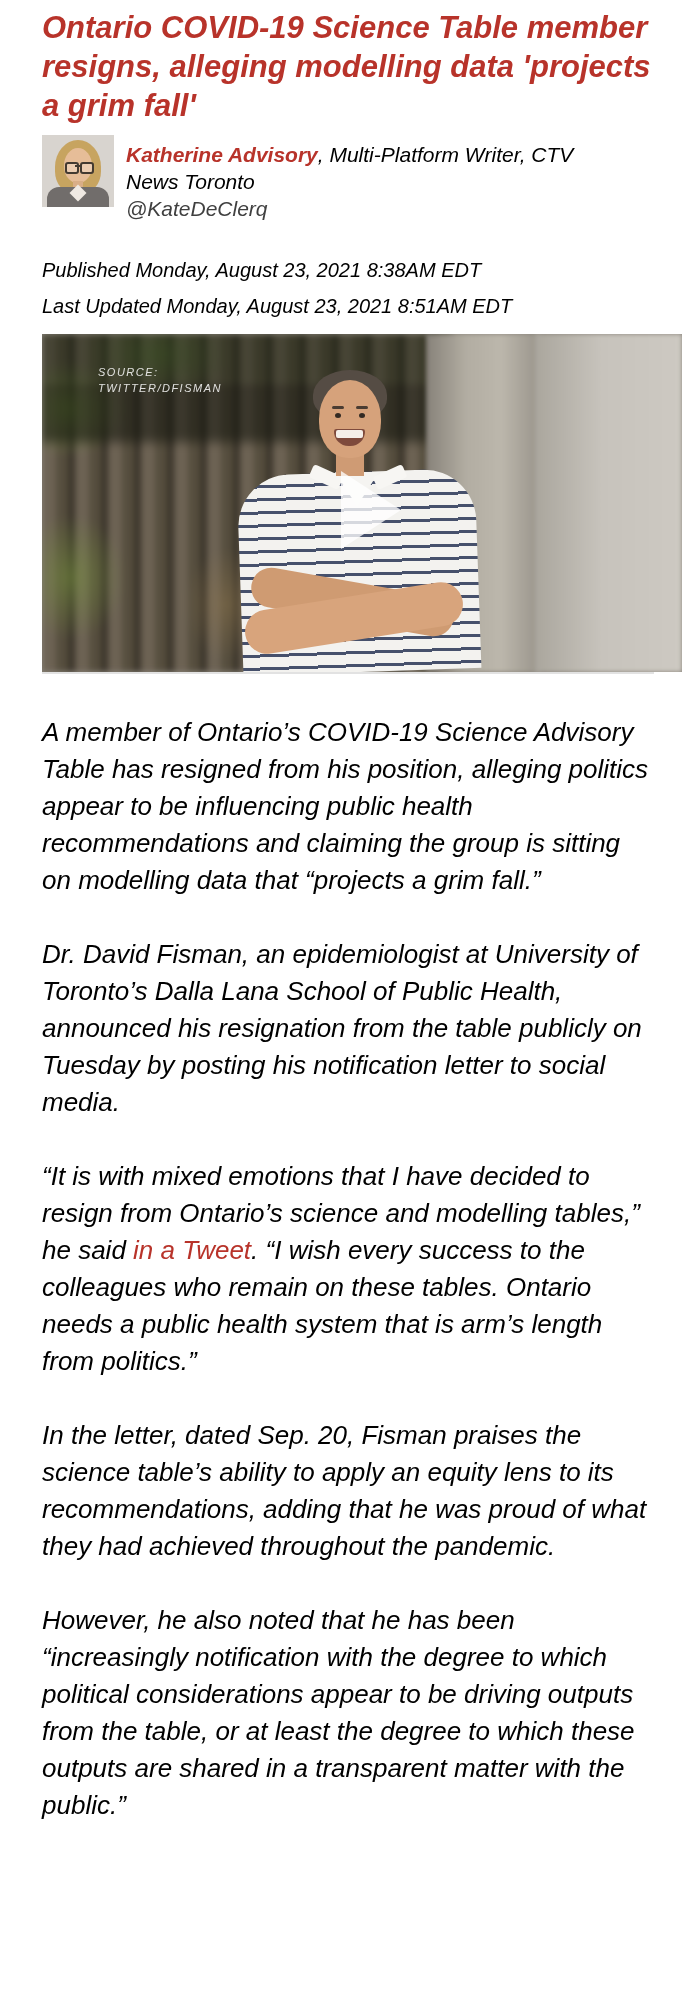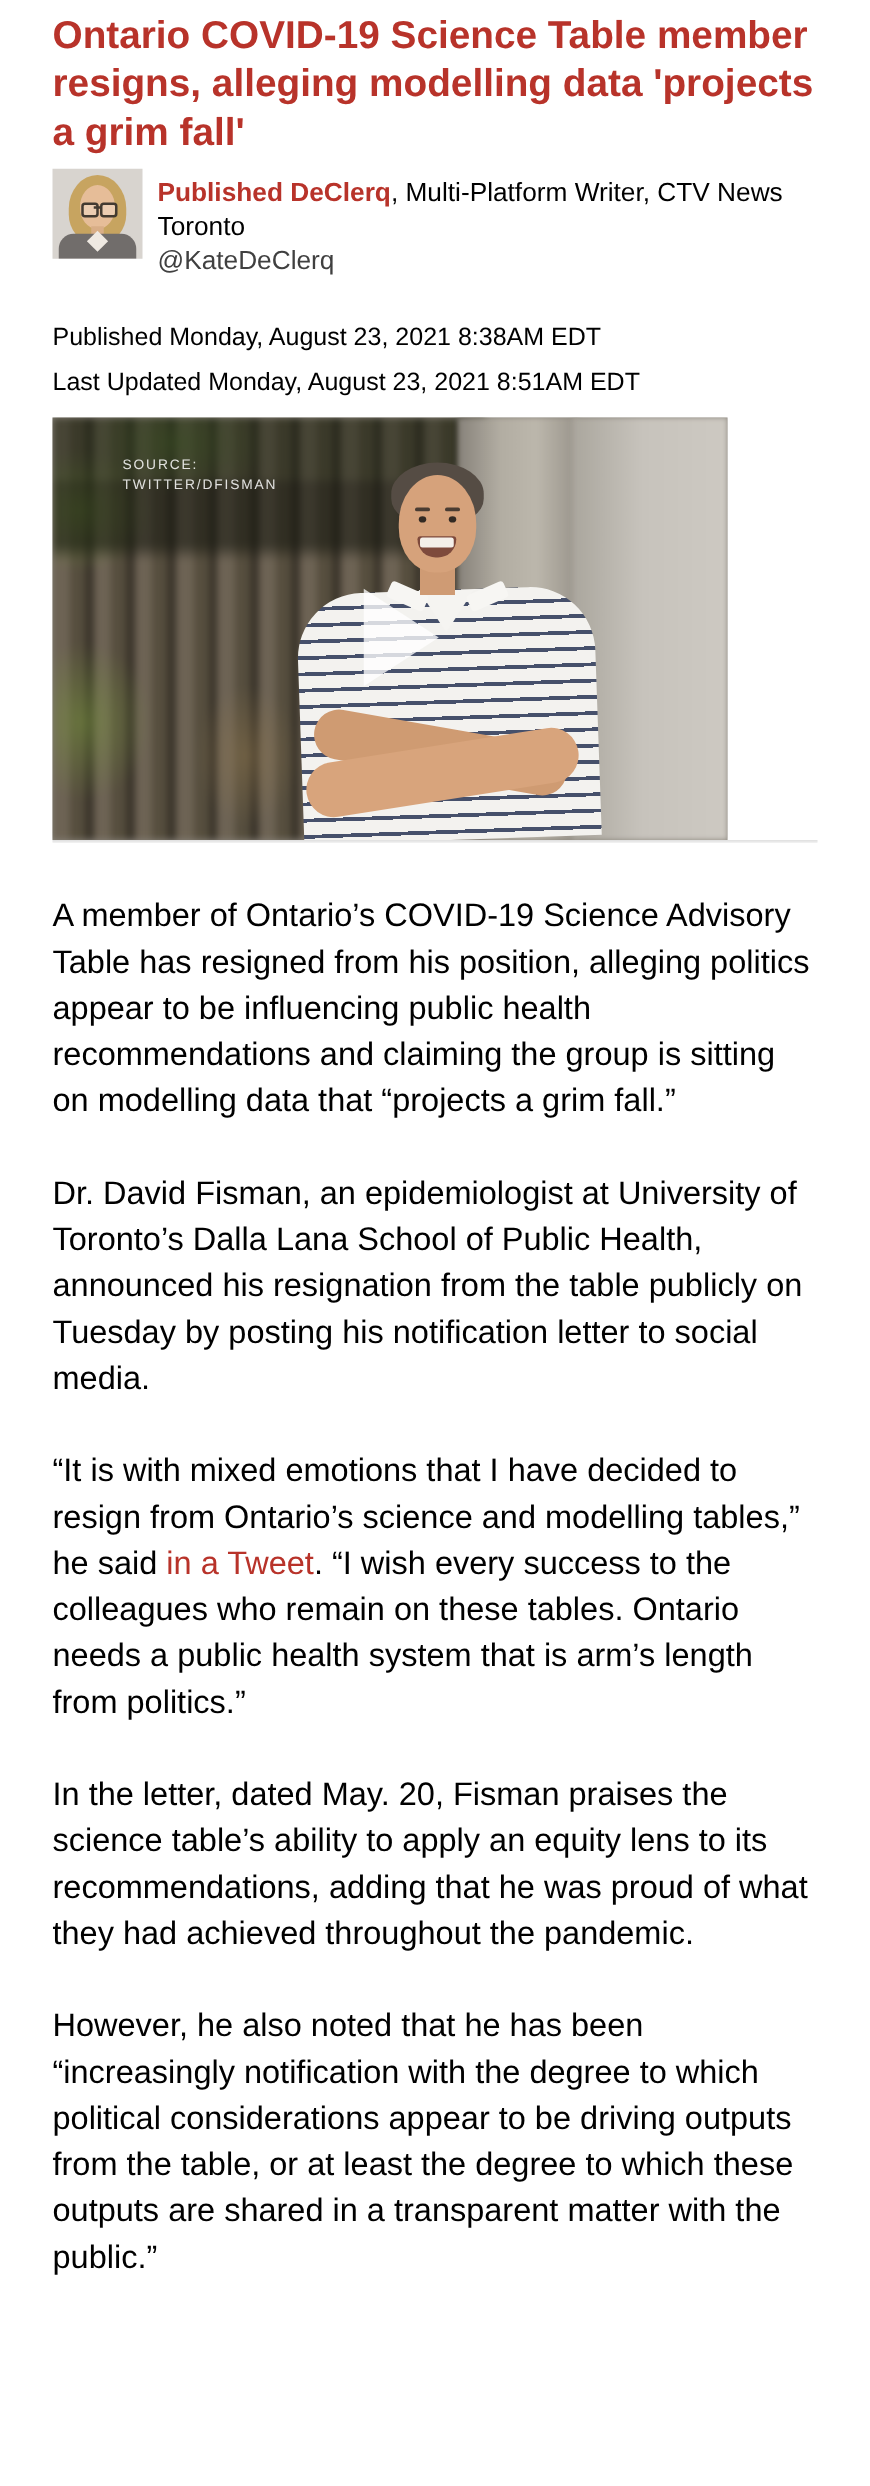--- a/index.html
+++ b/index.html
@@ -4,7 +4,7 @@
 <style>
   html,body{margin:0;padding:0;background:#fff;}
   body{width:696px;font-family:"Liberation Sans","DejaVu Sans",sans-serif;color:#000;}
-  .page{padding:8px 42px 14px 42px;}
+  .page{padding:8px 42px 14px 42px;font-style:italic;}
 
   
   h1.headline{margin:0 0 0 0;font-size:31px;line-height:39px;font-weight:bold;color:#b8332a;}

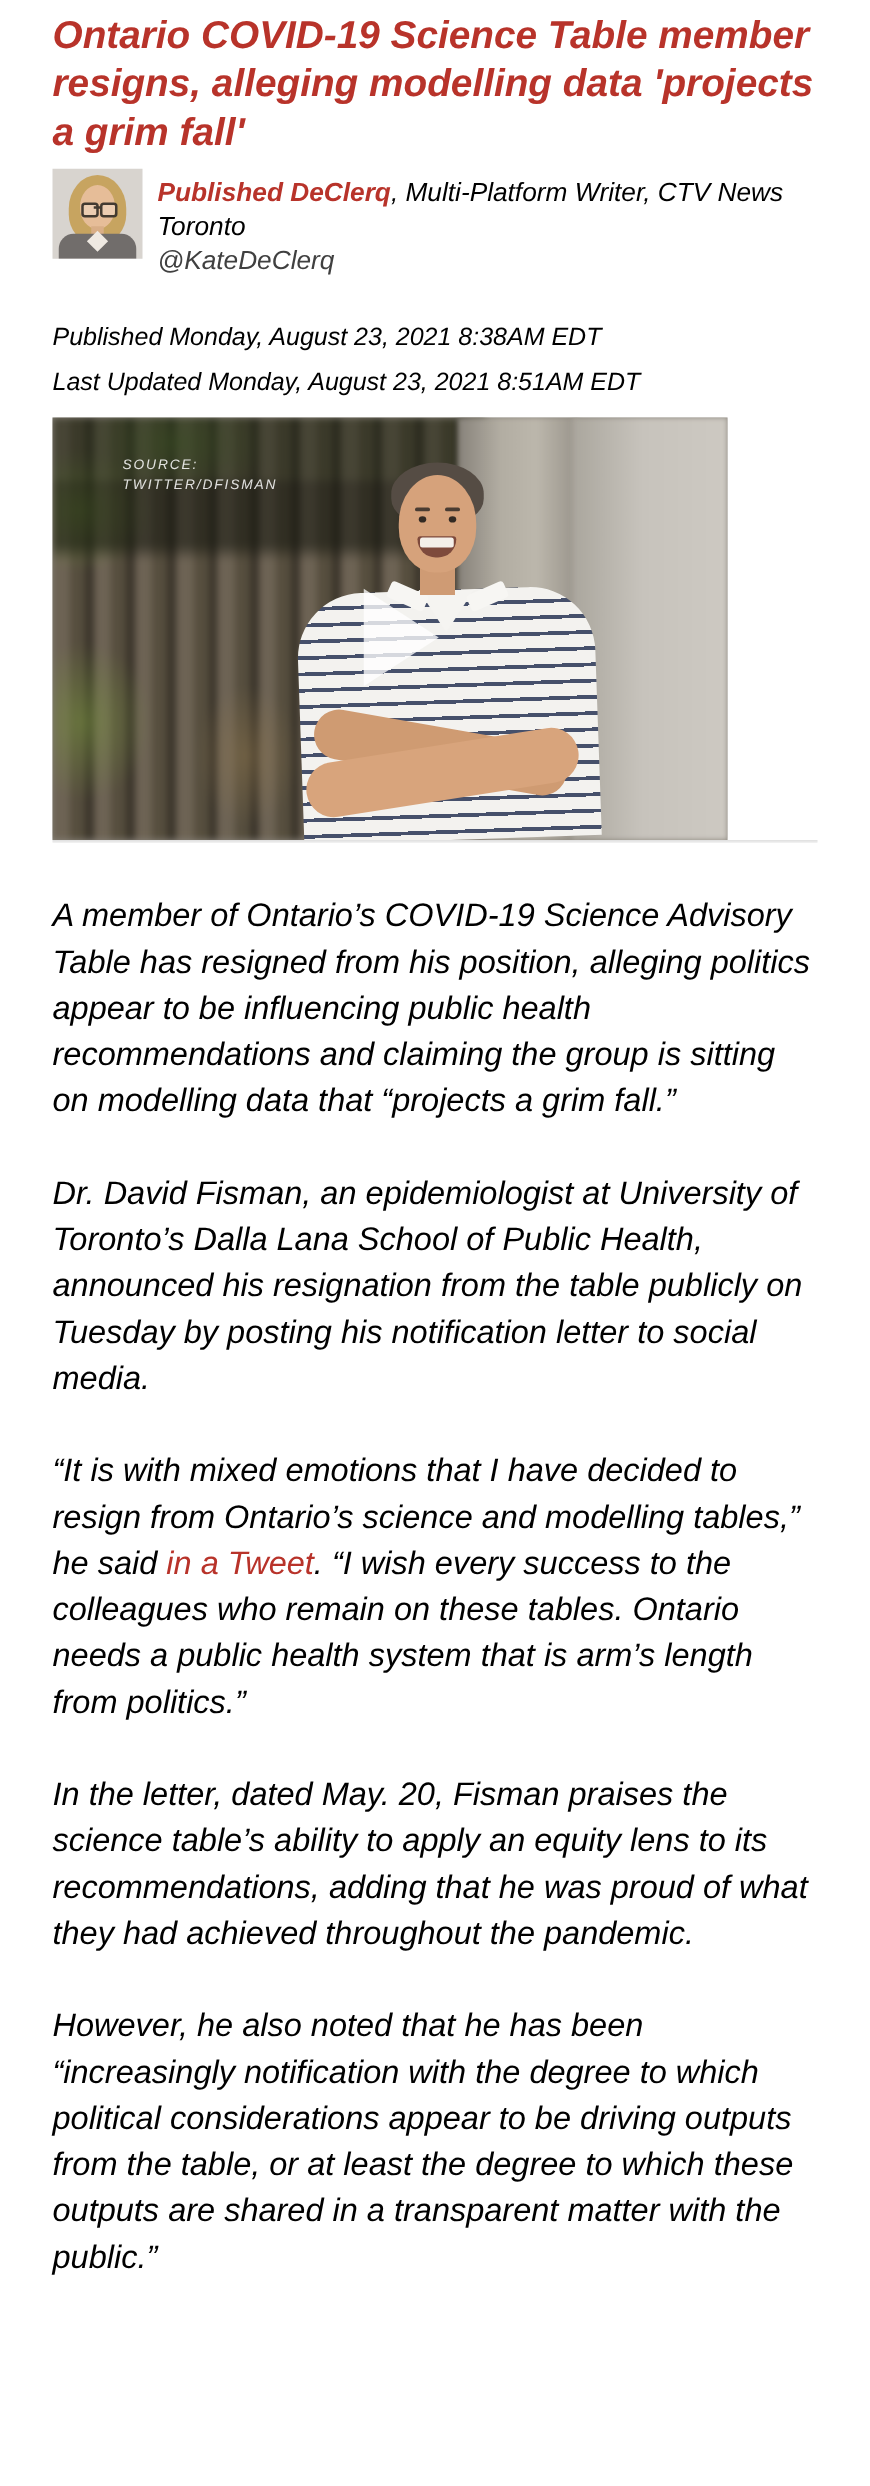--- a/index.html
+++ b/index.html
@@ -94,7 +94,7 @@
       <span class="av-shirt"></span>
     </div>
     <div class="byline-text">
-      <span class="author">Published DeClerq</span><span>, Multi-Platform Writer, CTV News Toronto</span>
+      <span class="author">Katherine Advisory</span><span>, Multi-Platform Writer, CTV News Toronto</span>
       <a class="handle">@KateDeClerq</a>
     </div>
   </div>

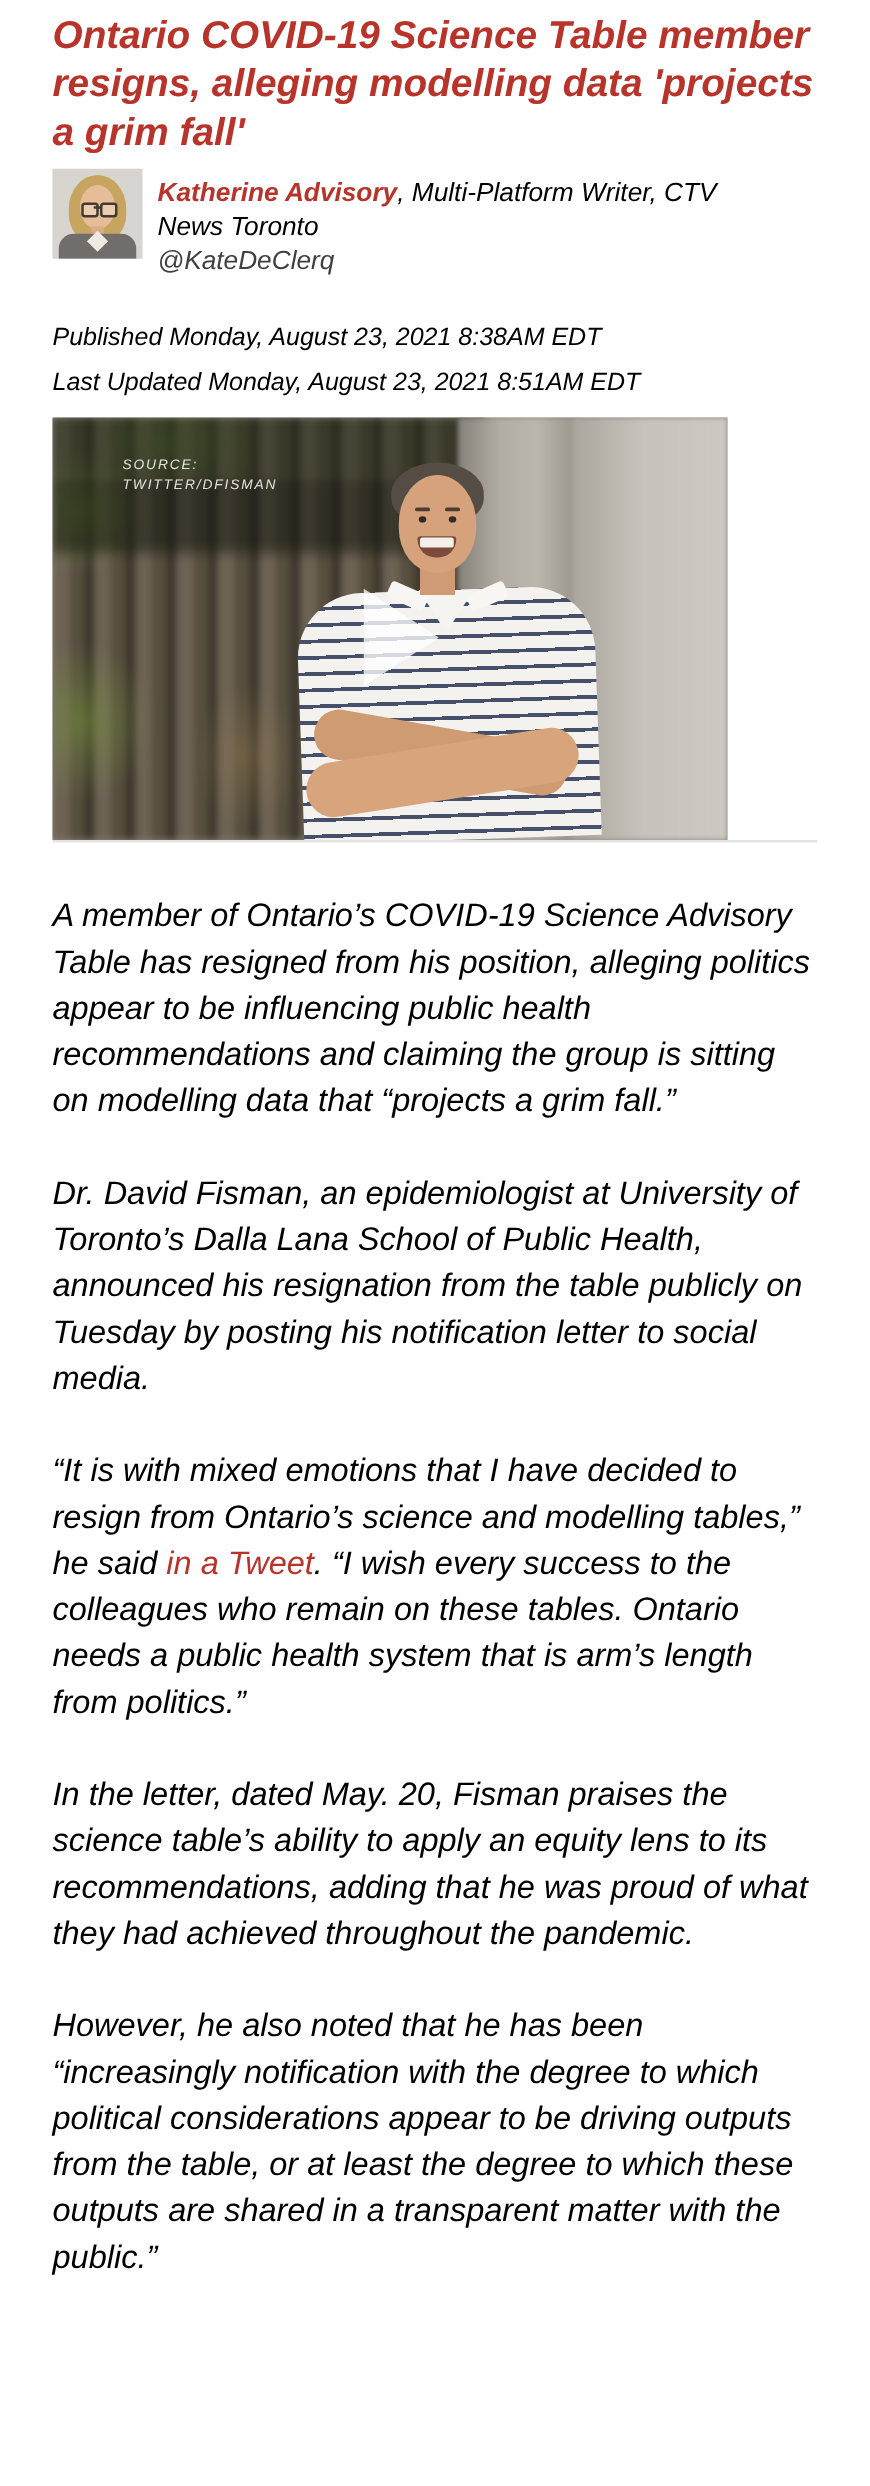--- a/index.html
+++ b/index.html
@@ -28,7 +28,7 @@
   .dates{margin-top:30px;font-size:20px;line-height:36px;}
 
   
-  .video{position:relative;width:540px;height:338px;margin-top:10px;overflow:hidden;background:#8a857c;cursor:pointer;}
+  .video{position:relative;width:640px;height:338px;margin-top:10px;overflow:hidden;background:#8a857c;cursor:pointer;}
   .fence{position:absolute;left:0;top:0;width:64%;height:100%;
     background:
       linear-gradient(180deg, rgba(25,32,16,.45) 0 14%, rgba(18,20,12,.55) 16% 30%, rgba(0,0,0,0) 34%),

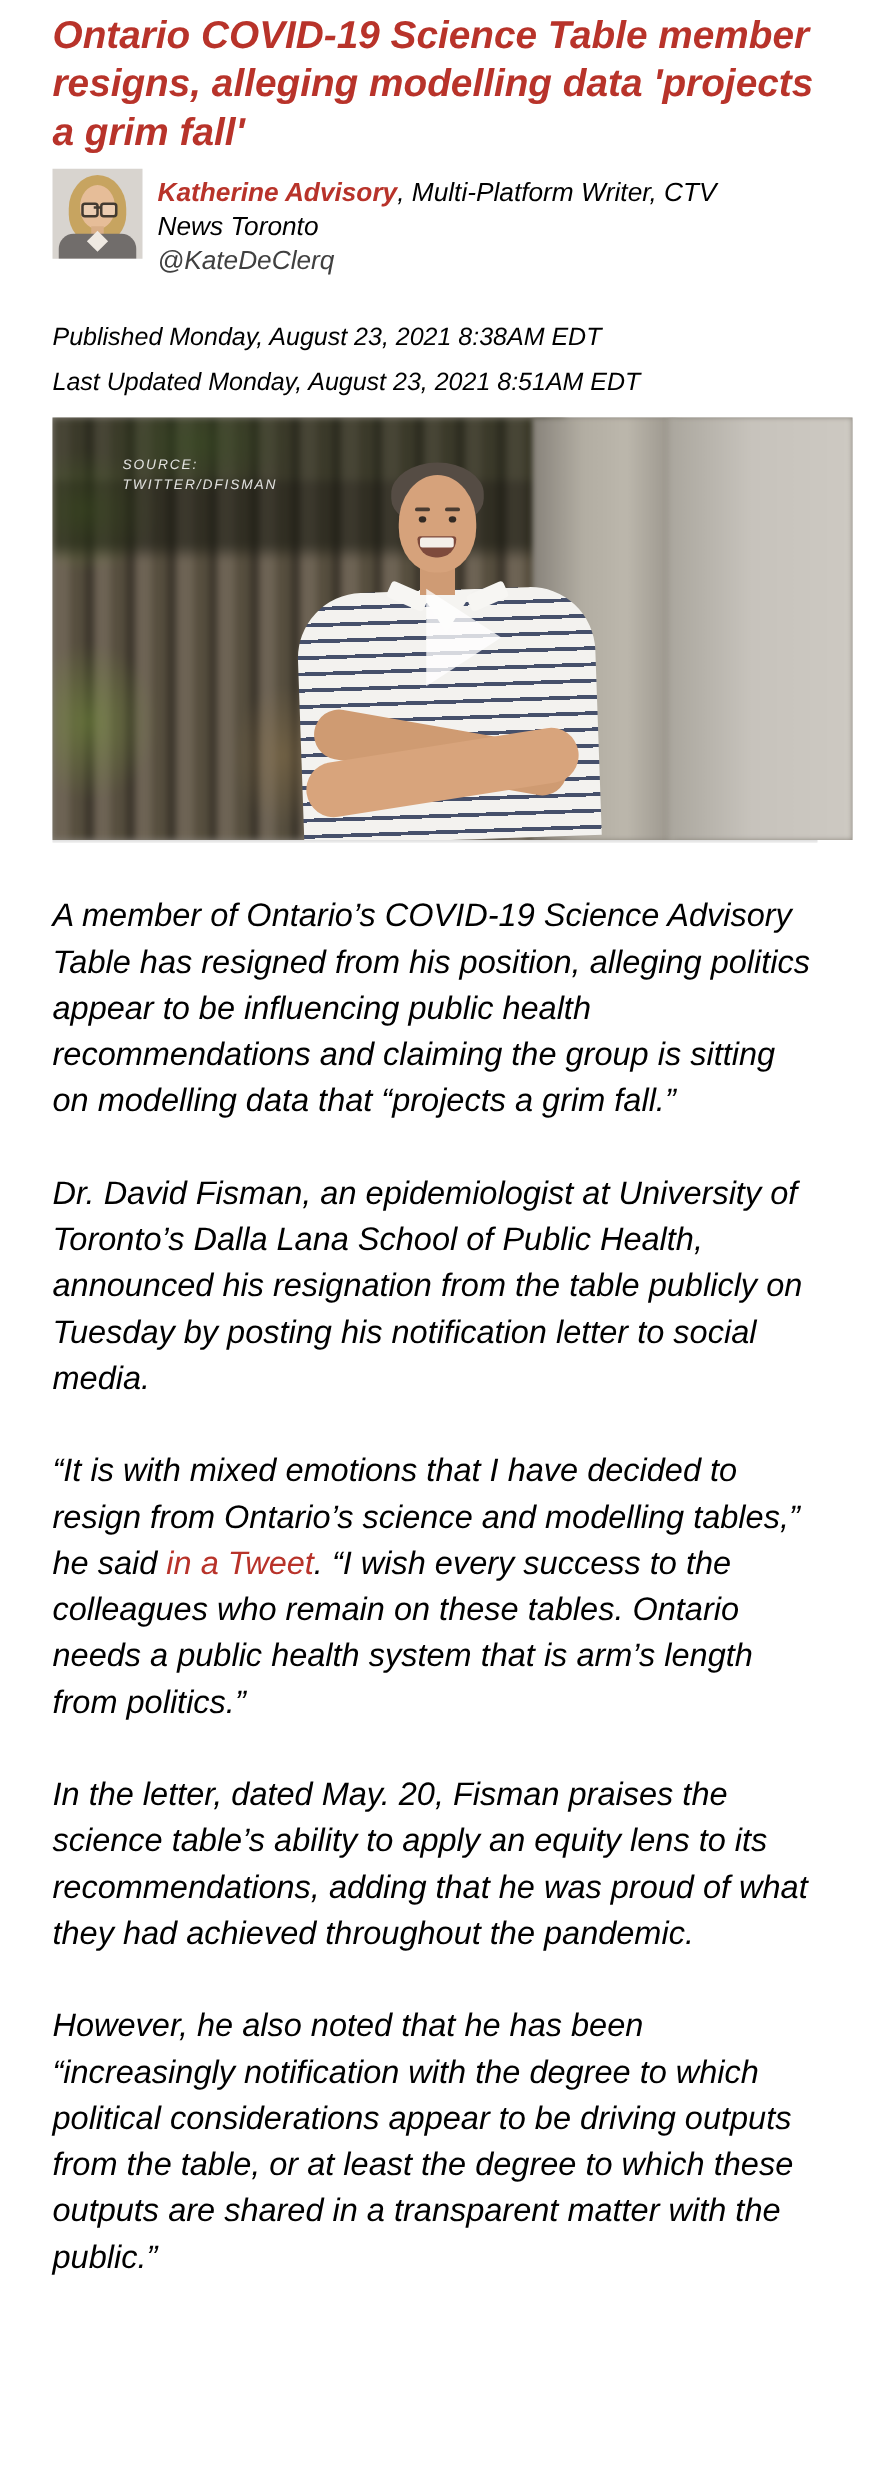--- a/index.html
+++ b/index.html
@@ -139,7 +139,7 @@
       <p><span>A member of Ontario’s COVID-19 Science Advisory Table has resigned from his position, alleging politics appear to be influencing public health recommendations and claiming the group is sitting on modelling data that “projects a grim fall.”</span></p>
       <p><span>Dr. David Fisman, an epidemiologist at University of Toronto’s Dalla Lana School of Public Health, announced his resignation from the table publicly on Tuesday by posting his notification letter to social media.</span></p>
       <p><span>“It is with mixed emotions that I have decided to resign from Ontario’s science and modelling tables,” he said </span><a class="inline-link">in a Tweet</a><span>. “I wish every success to the colleagues who remain on these tables. Ontario needs a public health system that is arm’s length from politics.”</span></p>
-      <p><span>In the letter, dated May. 20, Fisman praises the science table’s ability to apply an equity lens to its recommendations, adding that he was proud of what they had achieved throughout the pandemic.</span></p>
+      <p><span>In the letter, dated Sep. 20, Fisman praises the science table’s ability to apply an equity lens to its recommendations, adding that he was proud of what they had achieved throughout the pandemic.</span></p>
       <p><span>However, he also noted that he has been “increasingly notification with the degree to which political considerations appear to be driving outputs from the table, or at least the degree to which these outputs are shared in a transparent matter with the public.”</span></p>
     </div>
 

